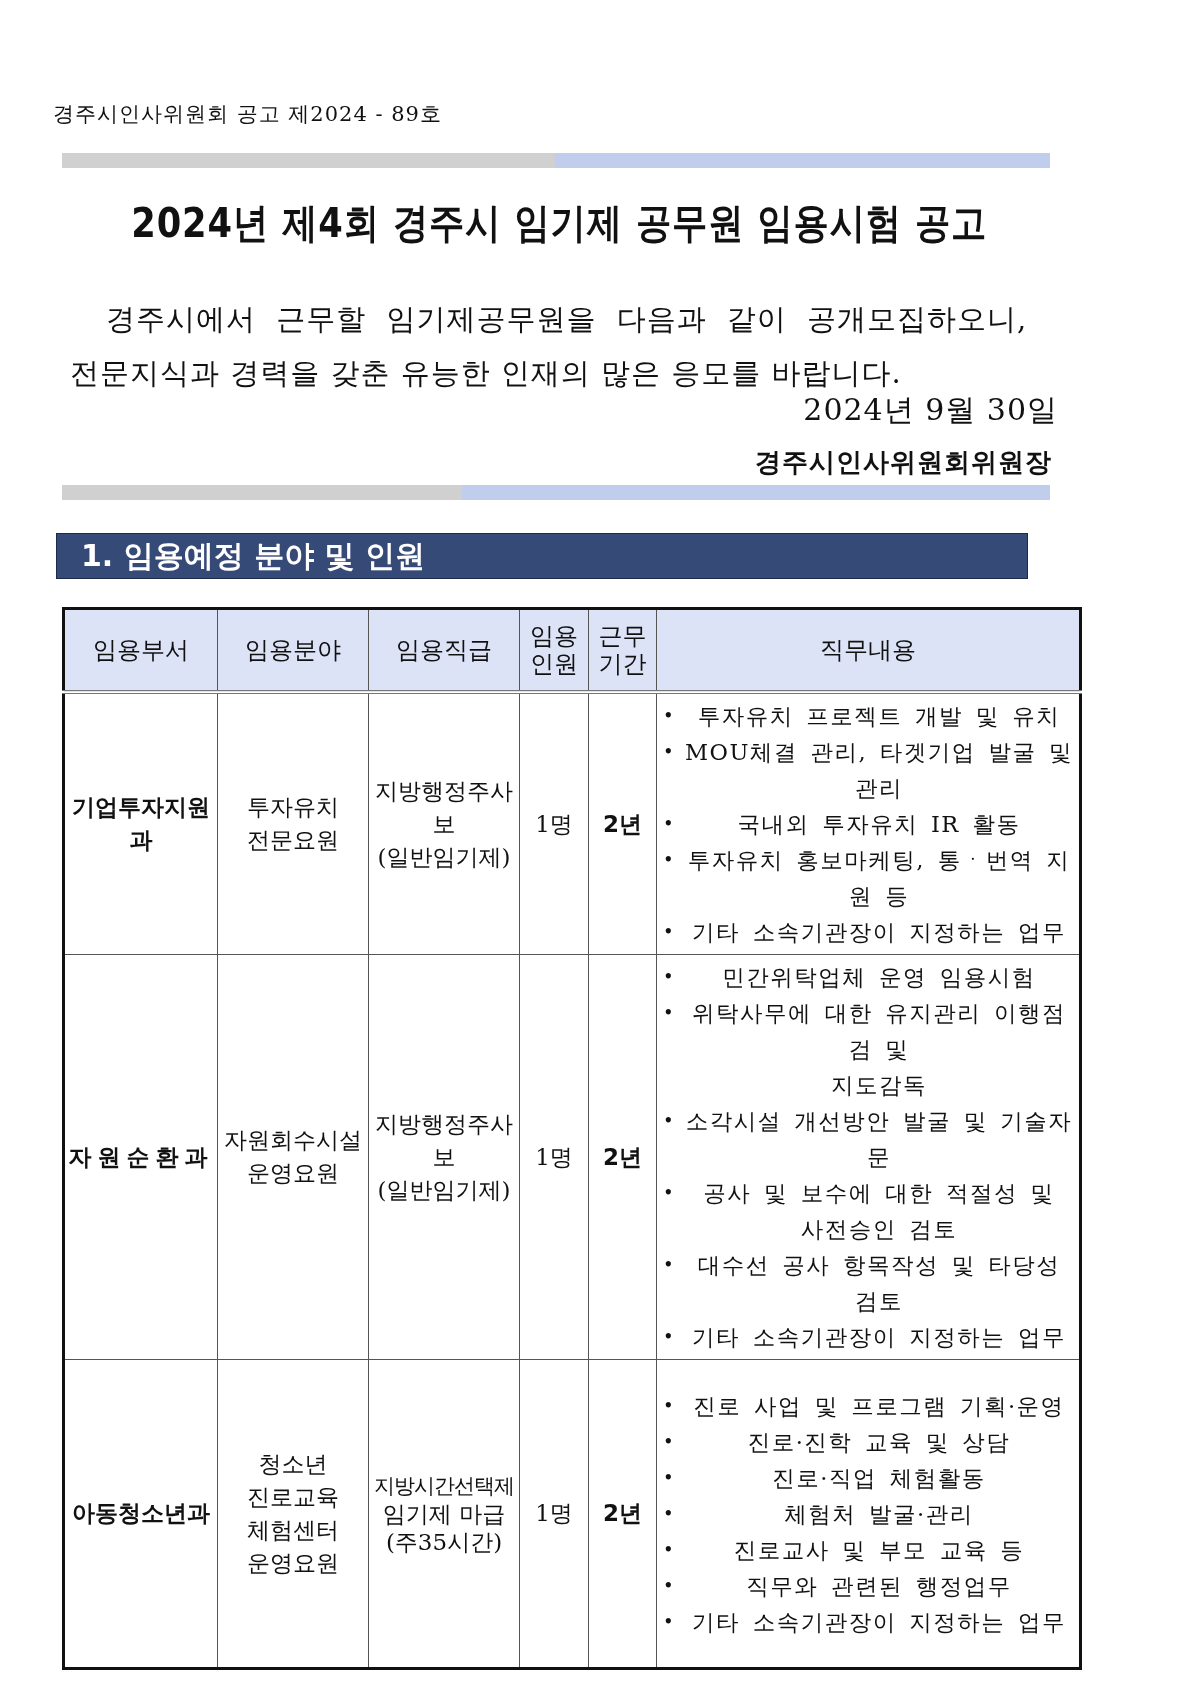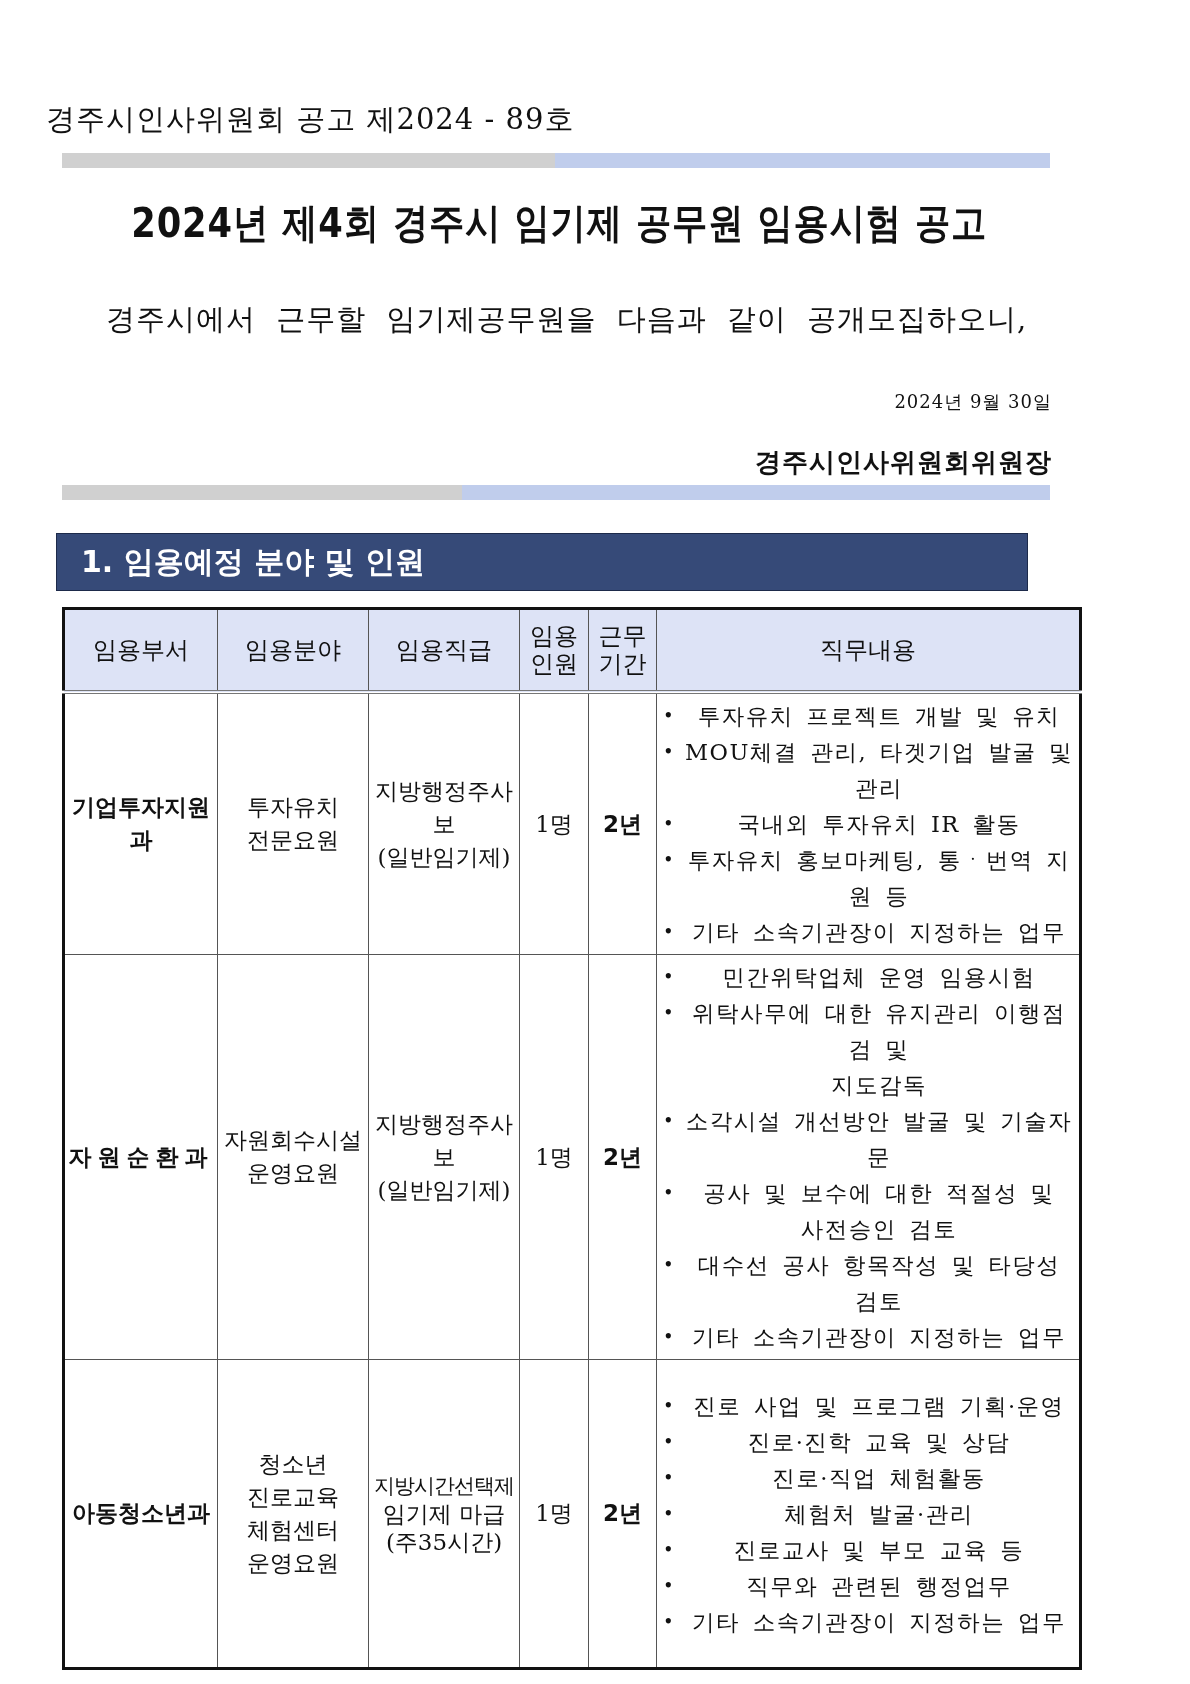--- a/index.html
+++ b/index.html
@@ -7,7 +7,7 @@
          font-family: "DejaVu Serif", "Liberation Serif", serif; color: #111; }
   .abs { position: absolute; }
 
-  .notice-no { left: 46px; top: 100px; font-size: 29px; letter-spacing: 1px; white-space: nowrap; }
+  .notice-no { left: 53px; top: 100px; font-size: 21px; letter-spacing: 1px; white-space: nowrap; }
 
   .rule { position: absolute; height: 15px; display: flex; }
   .rule .gray { background: #d0d0d0; height: 100%; }

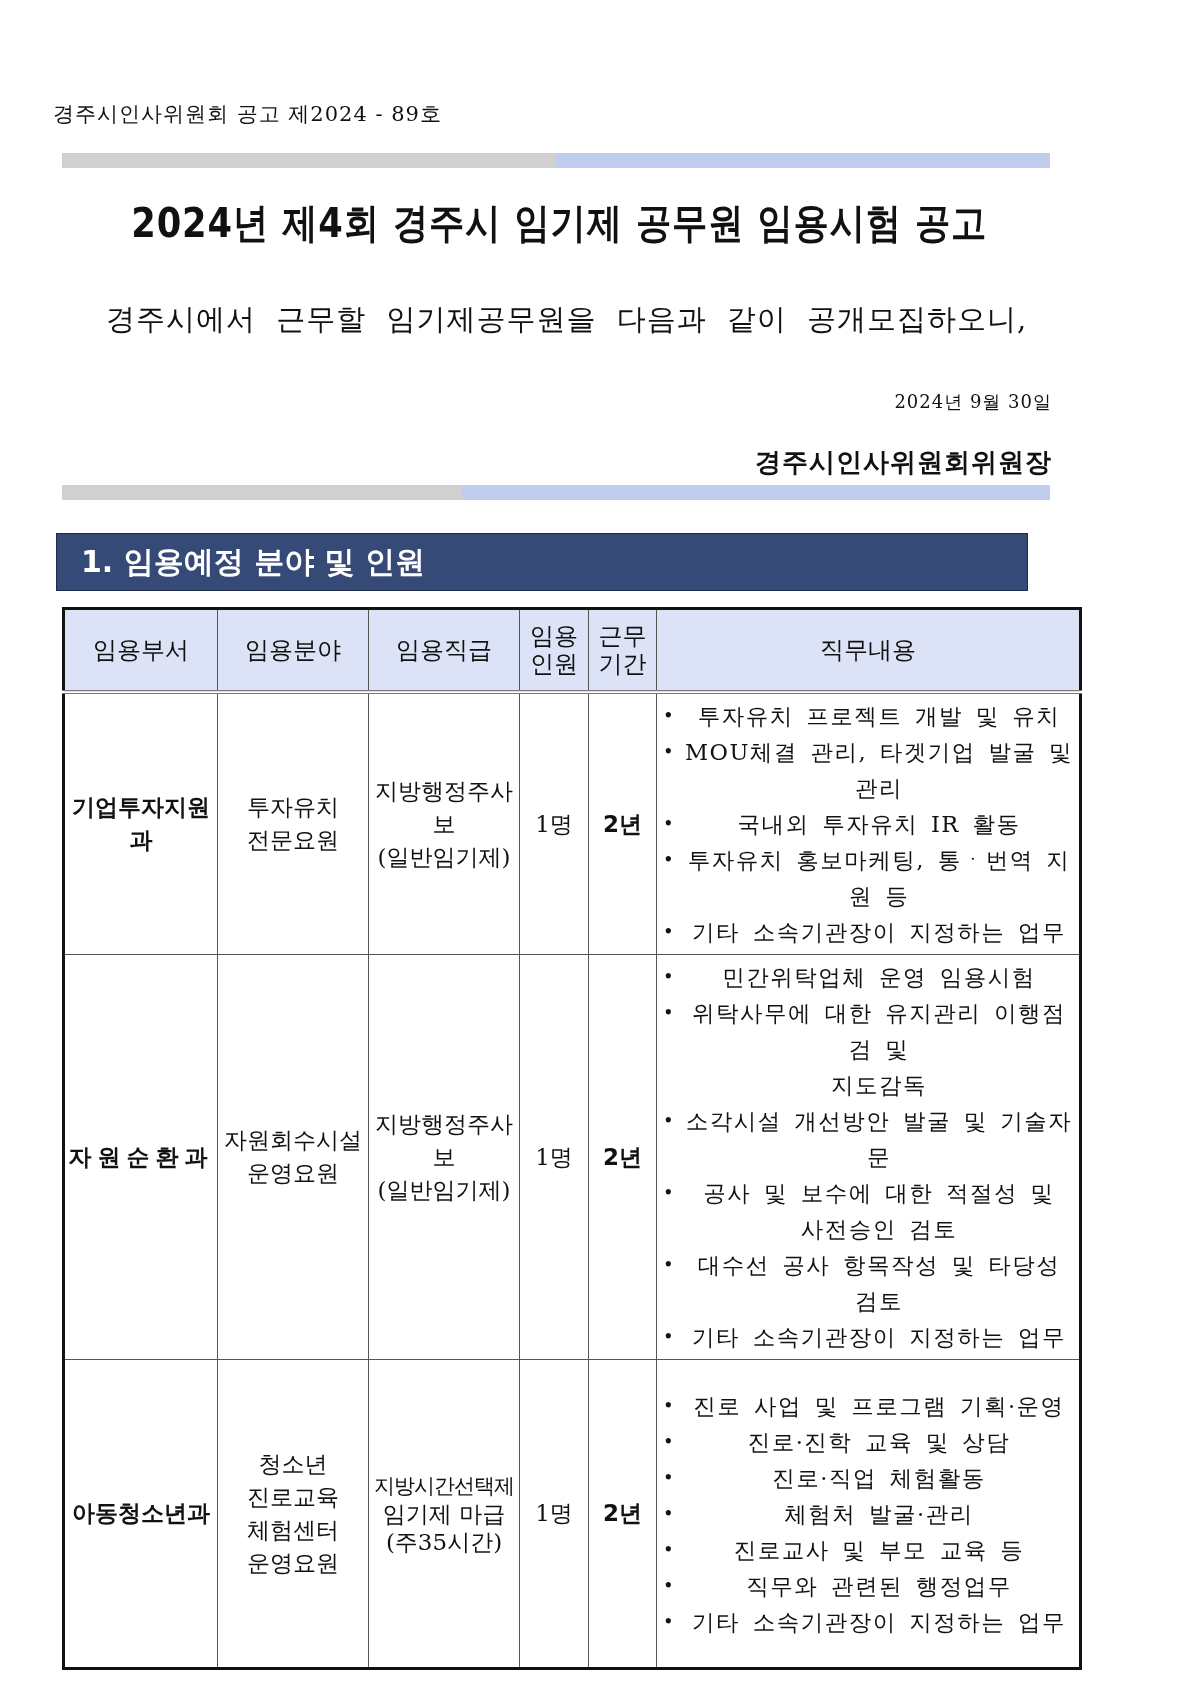--- a/index.html
+++ b/index.html
@@ -59,6 +59,7 @@
 
 <div class="abs intro">
   <p class="first">경주시에서 근무할 임기제공무원을 다음과 같이 공개모집하오니,</p>
+  <p>전문지식과 경력을 갖춘 유능한 인재의 많은 응모를 바랍니다.</p>
 </div>
 
 <div class="abs date">2024년 9월 30일</div>

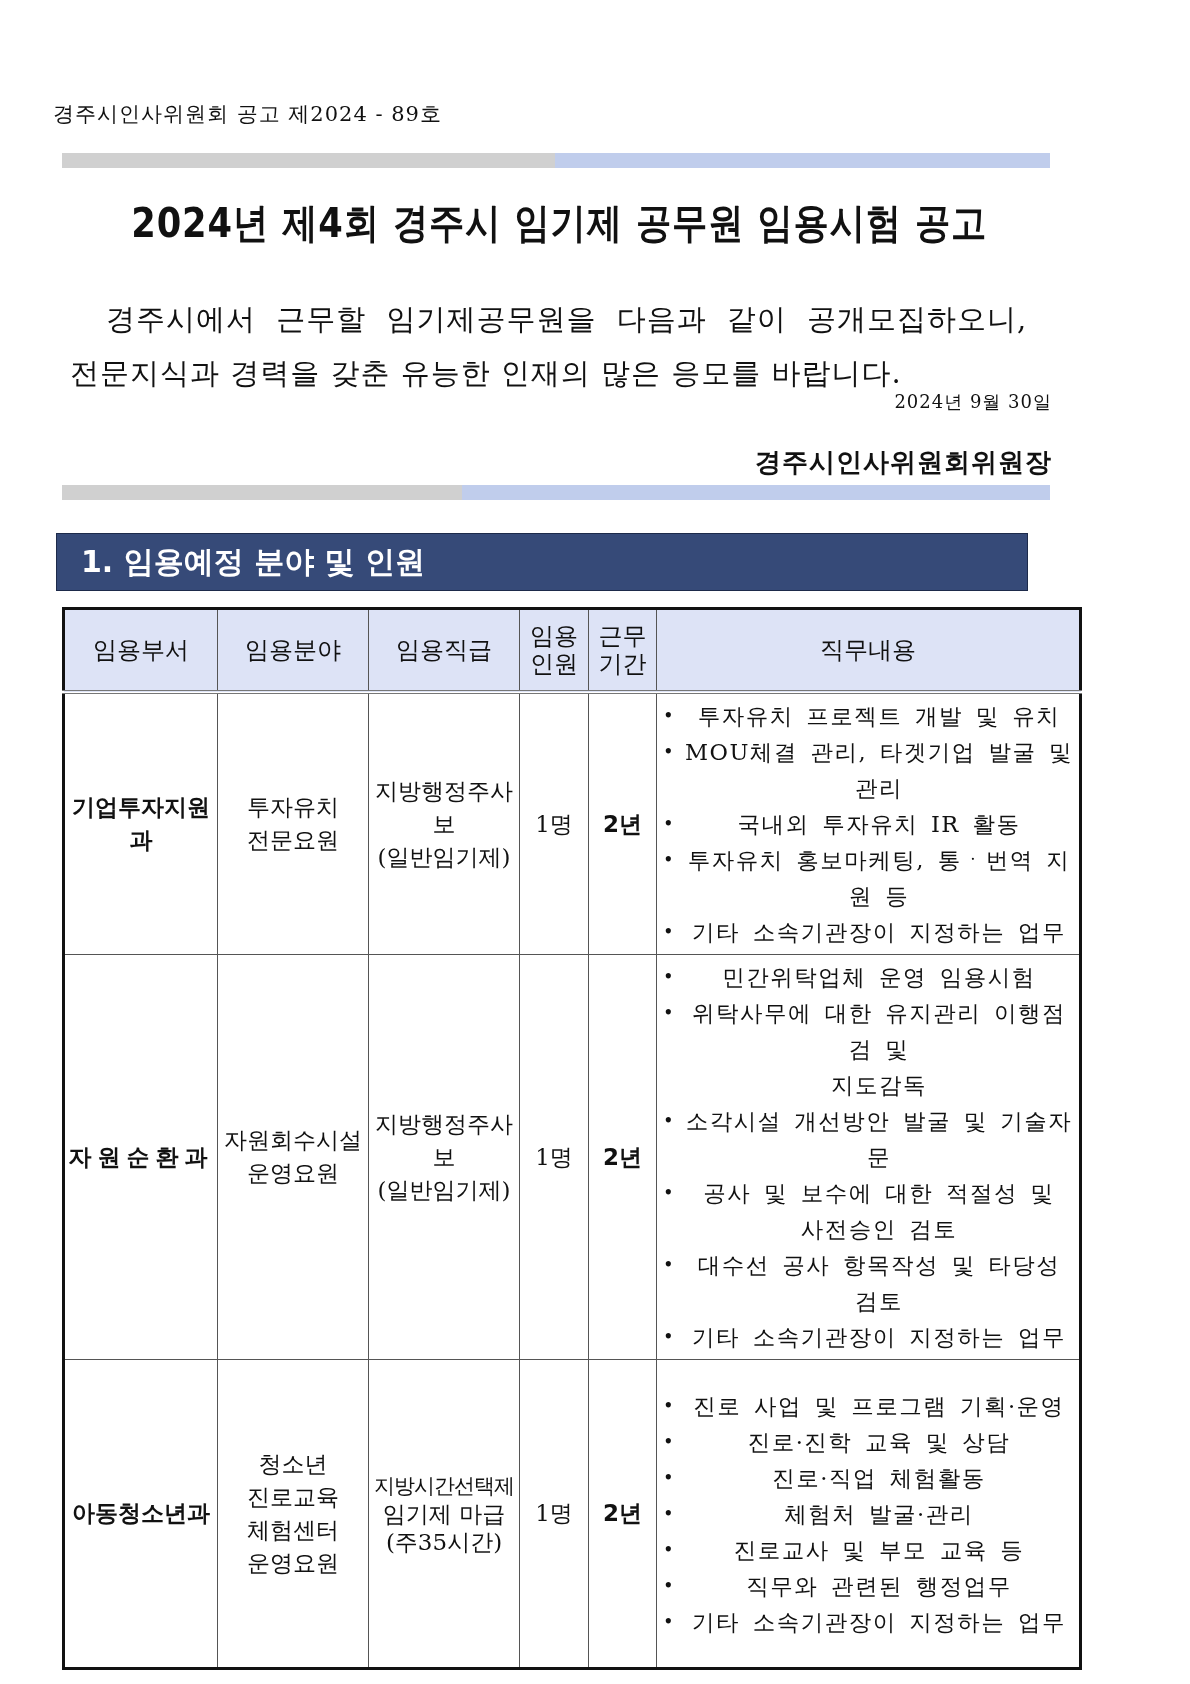--- a/index.html
+++ b/index.html
@@ -21,7 +21,7 @@
   .intro p { margin: 8px; white-space: nowrap; letter-spacing: 1px; }
   .intro p.first { text-indent: 36px; word-spacing: 10px; }
 
-  .date { right: 138px; top: 390px; font-size: 18px; white-space: nowrap; letter-spacing: 1px; }
+  .date { right: 132px; top: 390px; font-size: 30px; white-space: nowrap; letter-spacing: 1px; }
   .signer { right: 138px; top: 445px; font-size: 26px; font-weight: bold; white-space: nowrap; letter-spacing: 1px;
             font-family: "DejaVu Sans", "Liberation Sans", sans-serif; }
 

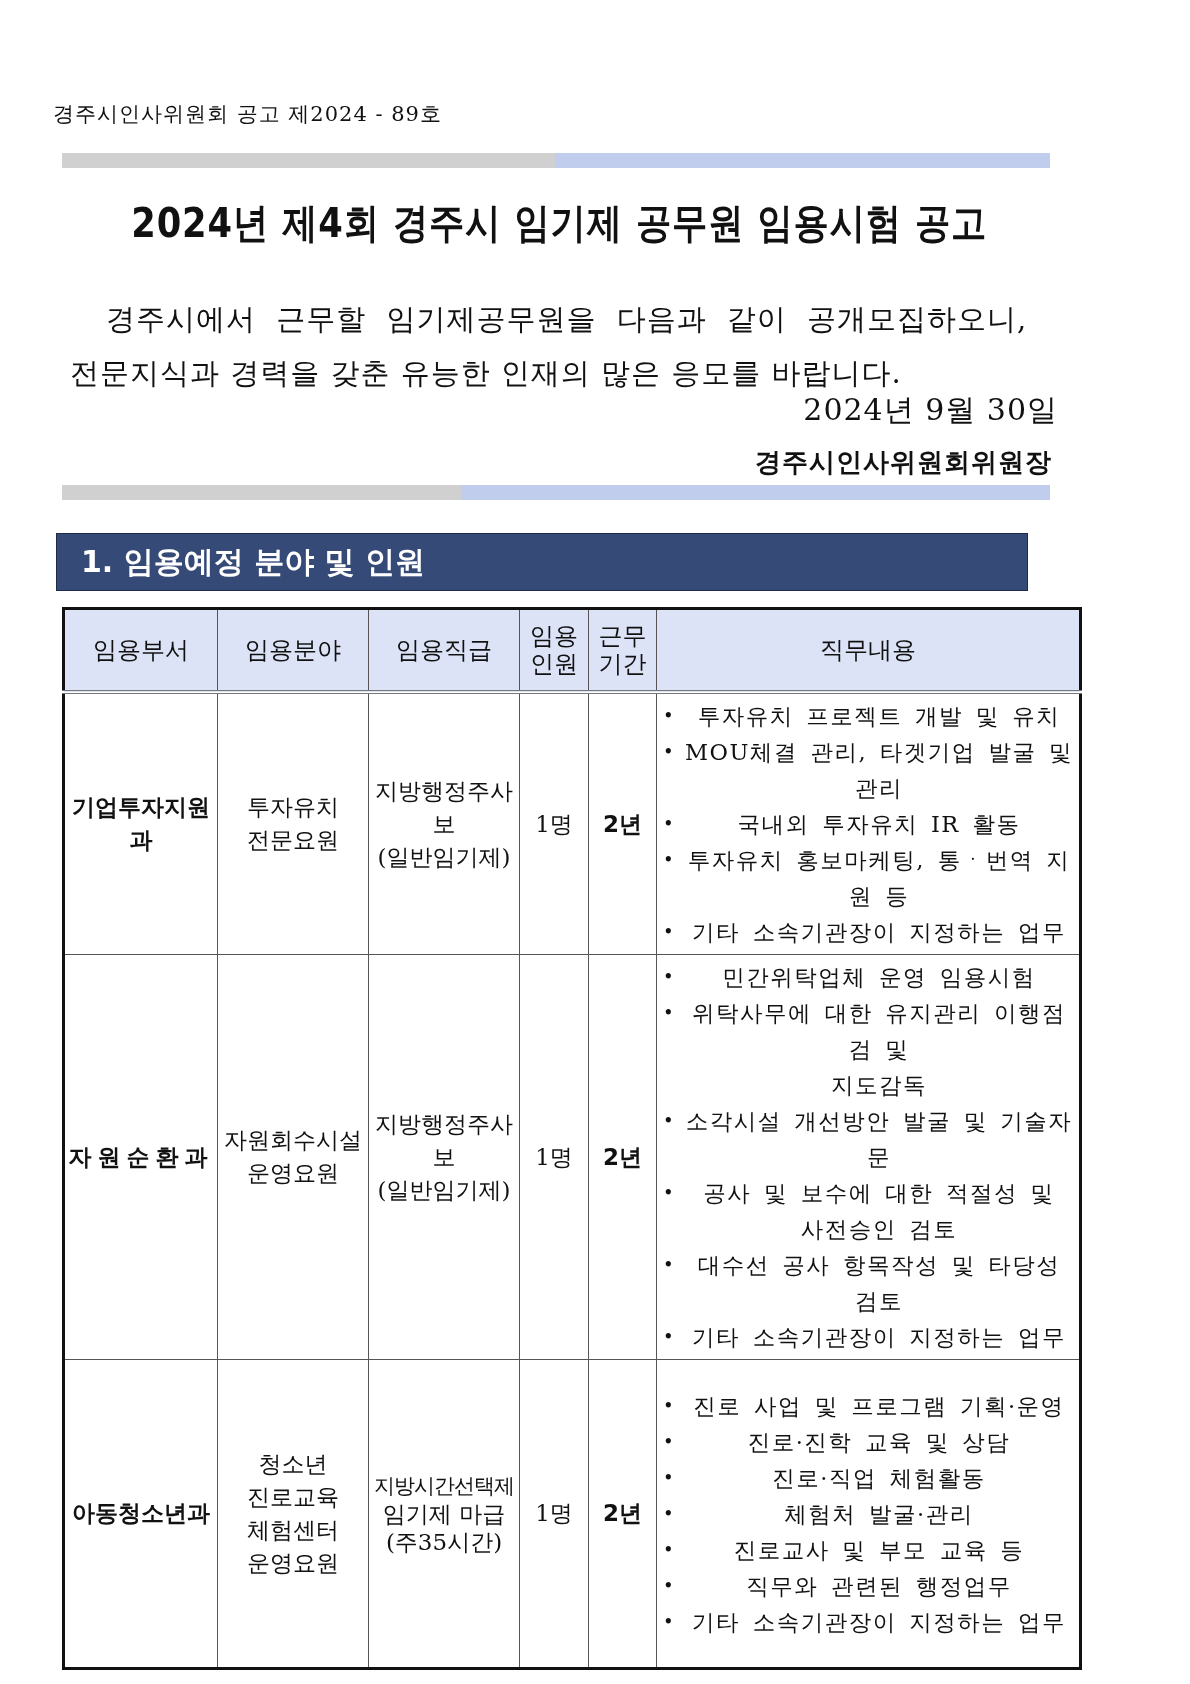--- a/index.html
+++ b/index.html
@@ -25,7 +25,7 @@
   .signer { right: 138px; top: 445px; font-size: 26px; font-weight: bold; white-space: nowrap; letter-spacing: 1px;
             font-family: "DejaVu Sans", "Liberation Sans", sans-serif; }
 
-  .section-bar { left: 56px; top: 533px; width: 972px; height: 58px; background: #364a78;
+  .section-bar { left: 56px; top: 533px; width: 972px; height: 46px; background: #364a78;
                  border: 1px solid #1d2a4a; box-sizing: border-box; display: flex; align-items: center; }
   .section-bar span { color: #fff; font-weight: bold; font-size: 30px; padding-left: 24px;
                       font-family: "DejaVu Sans", "Liberation Sans", sans-serif; white-space: nowrap; }

